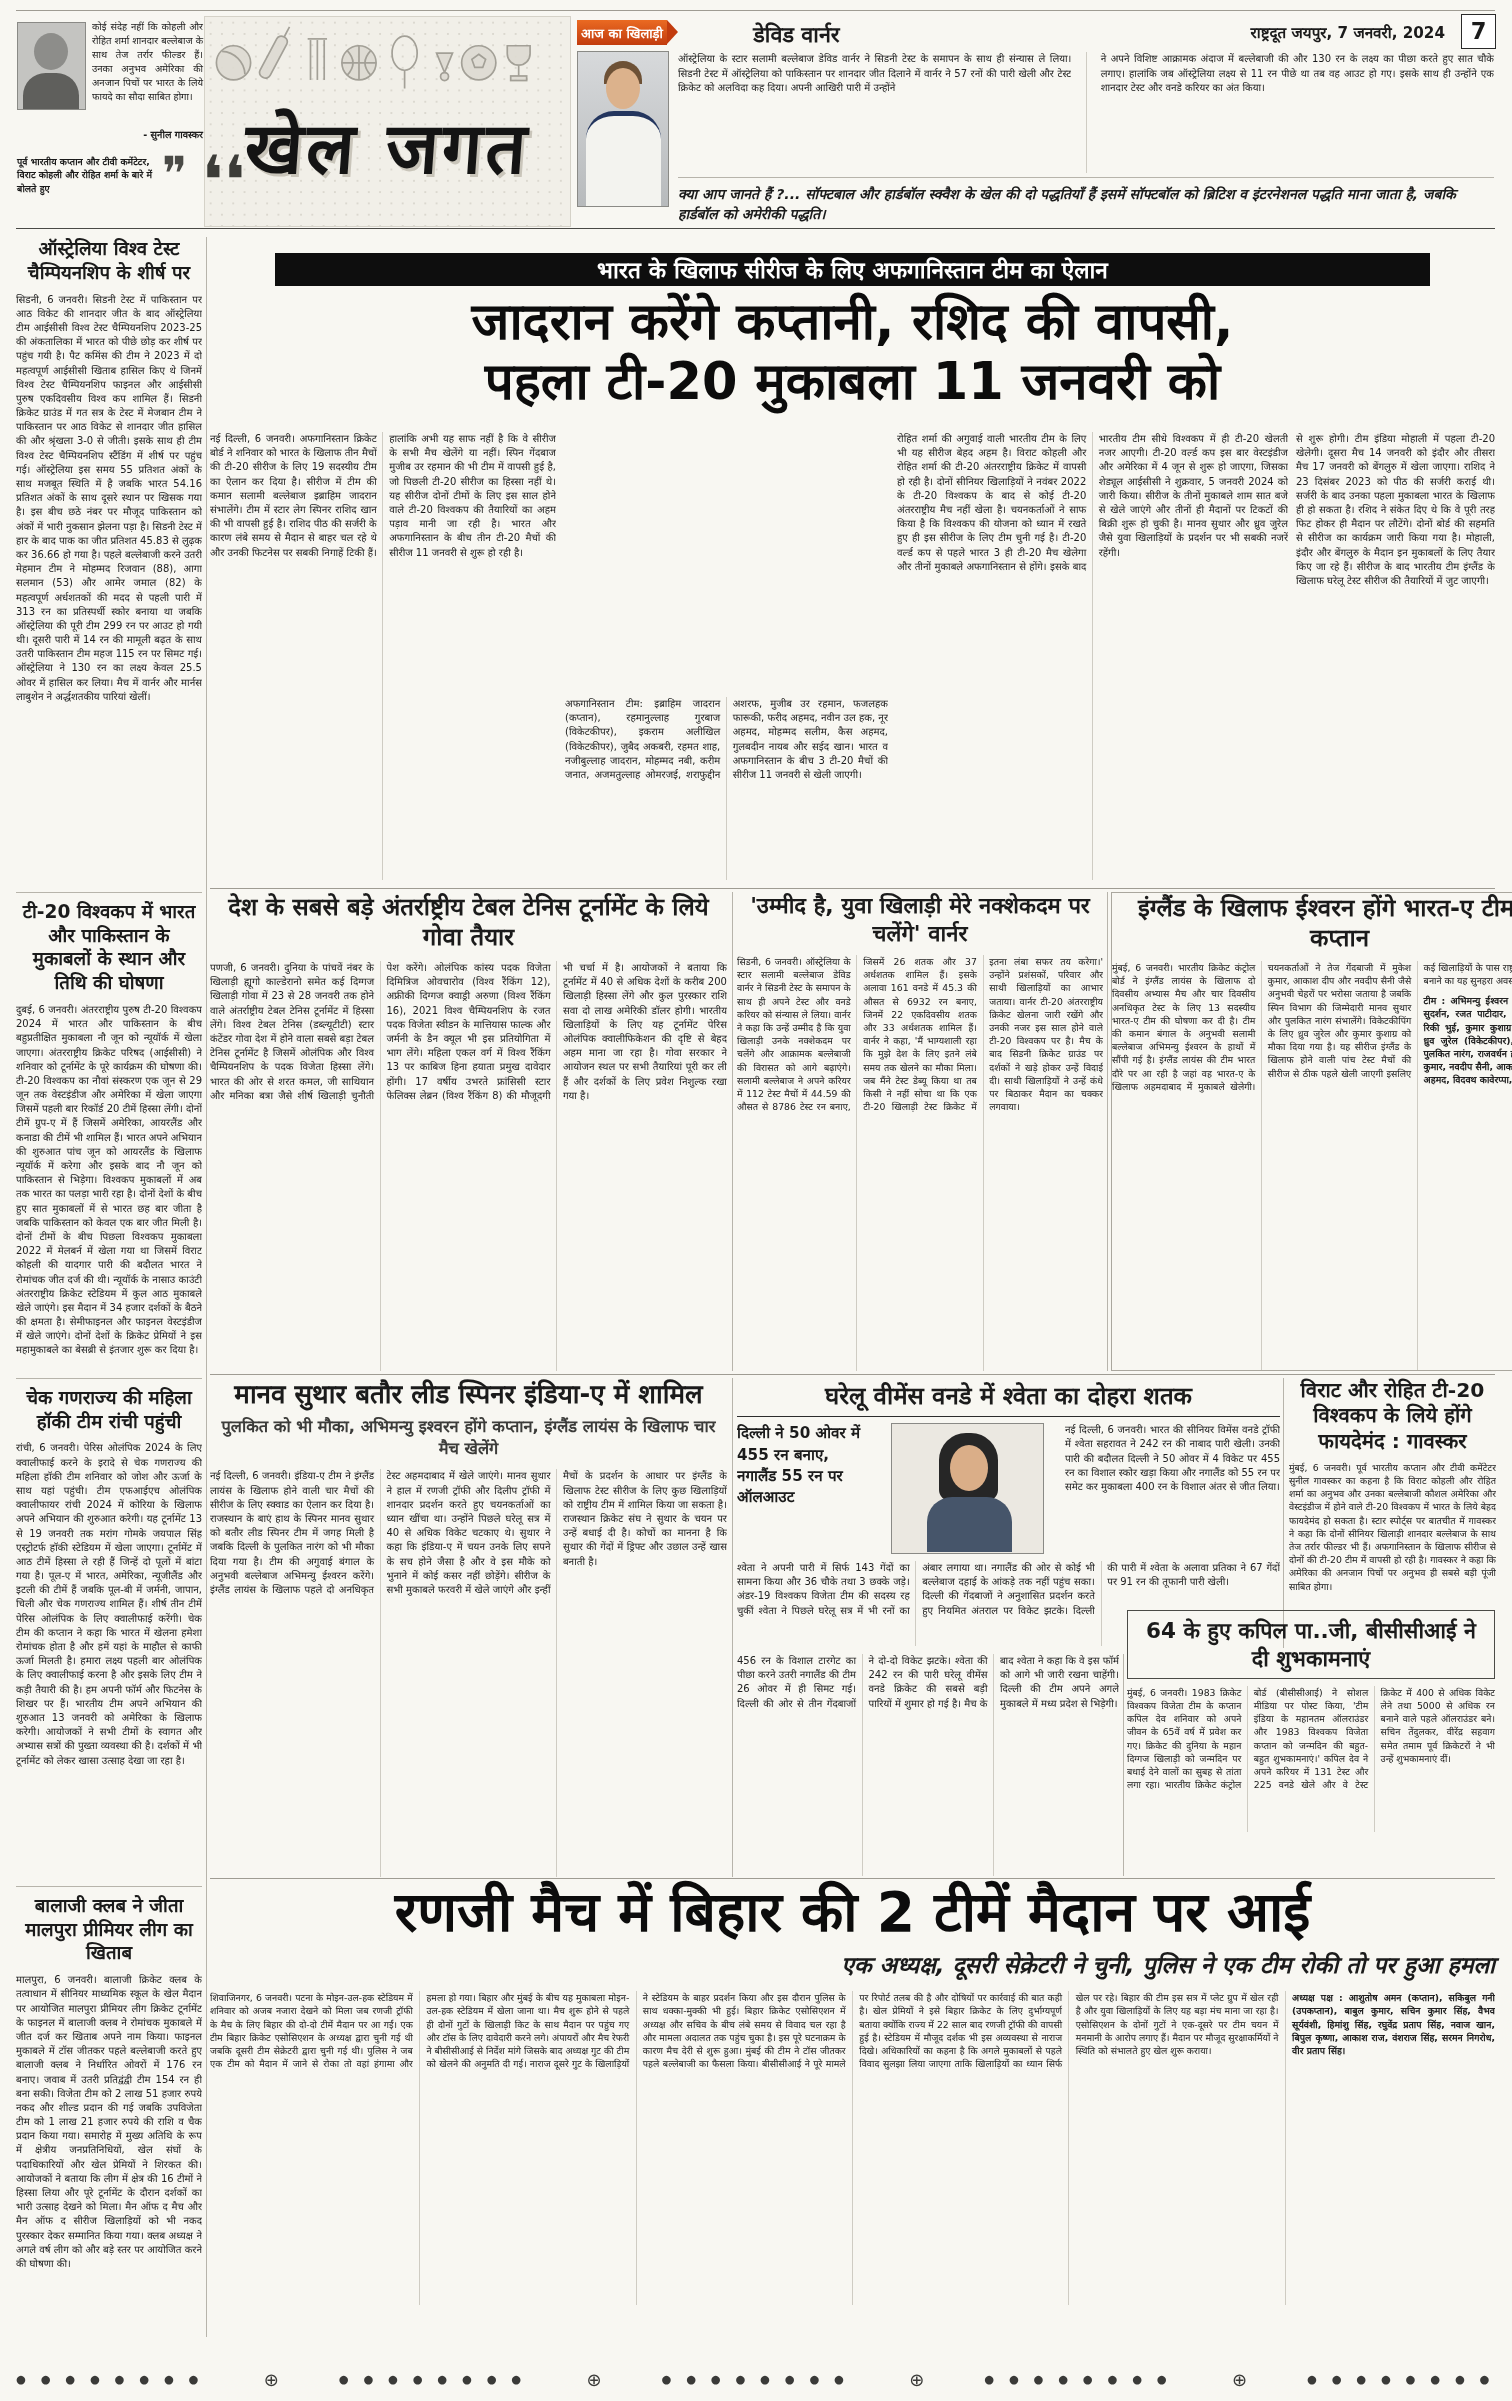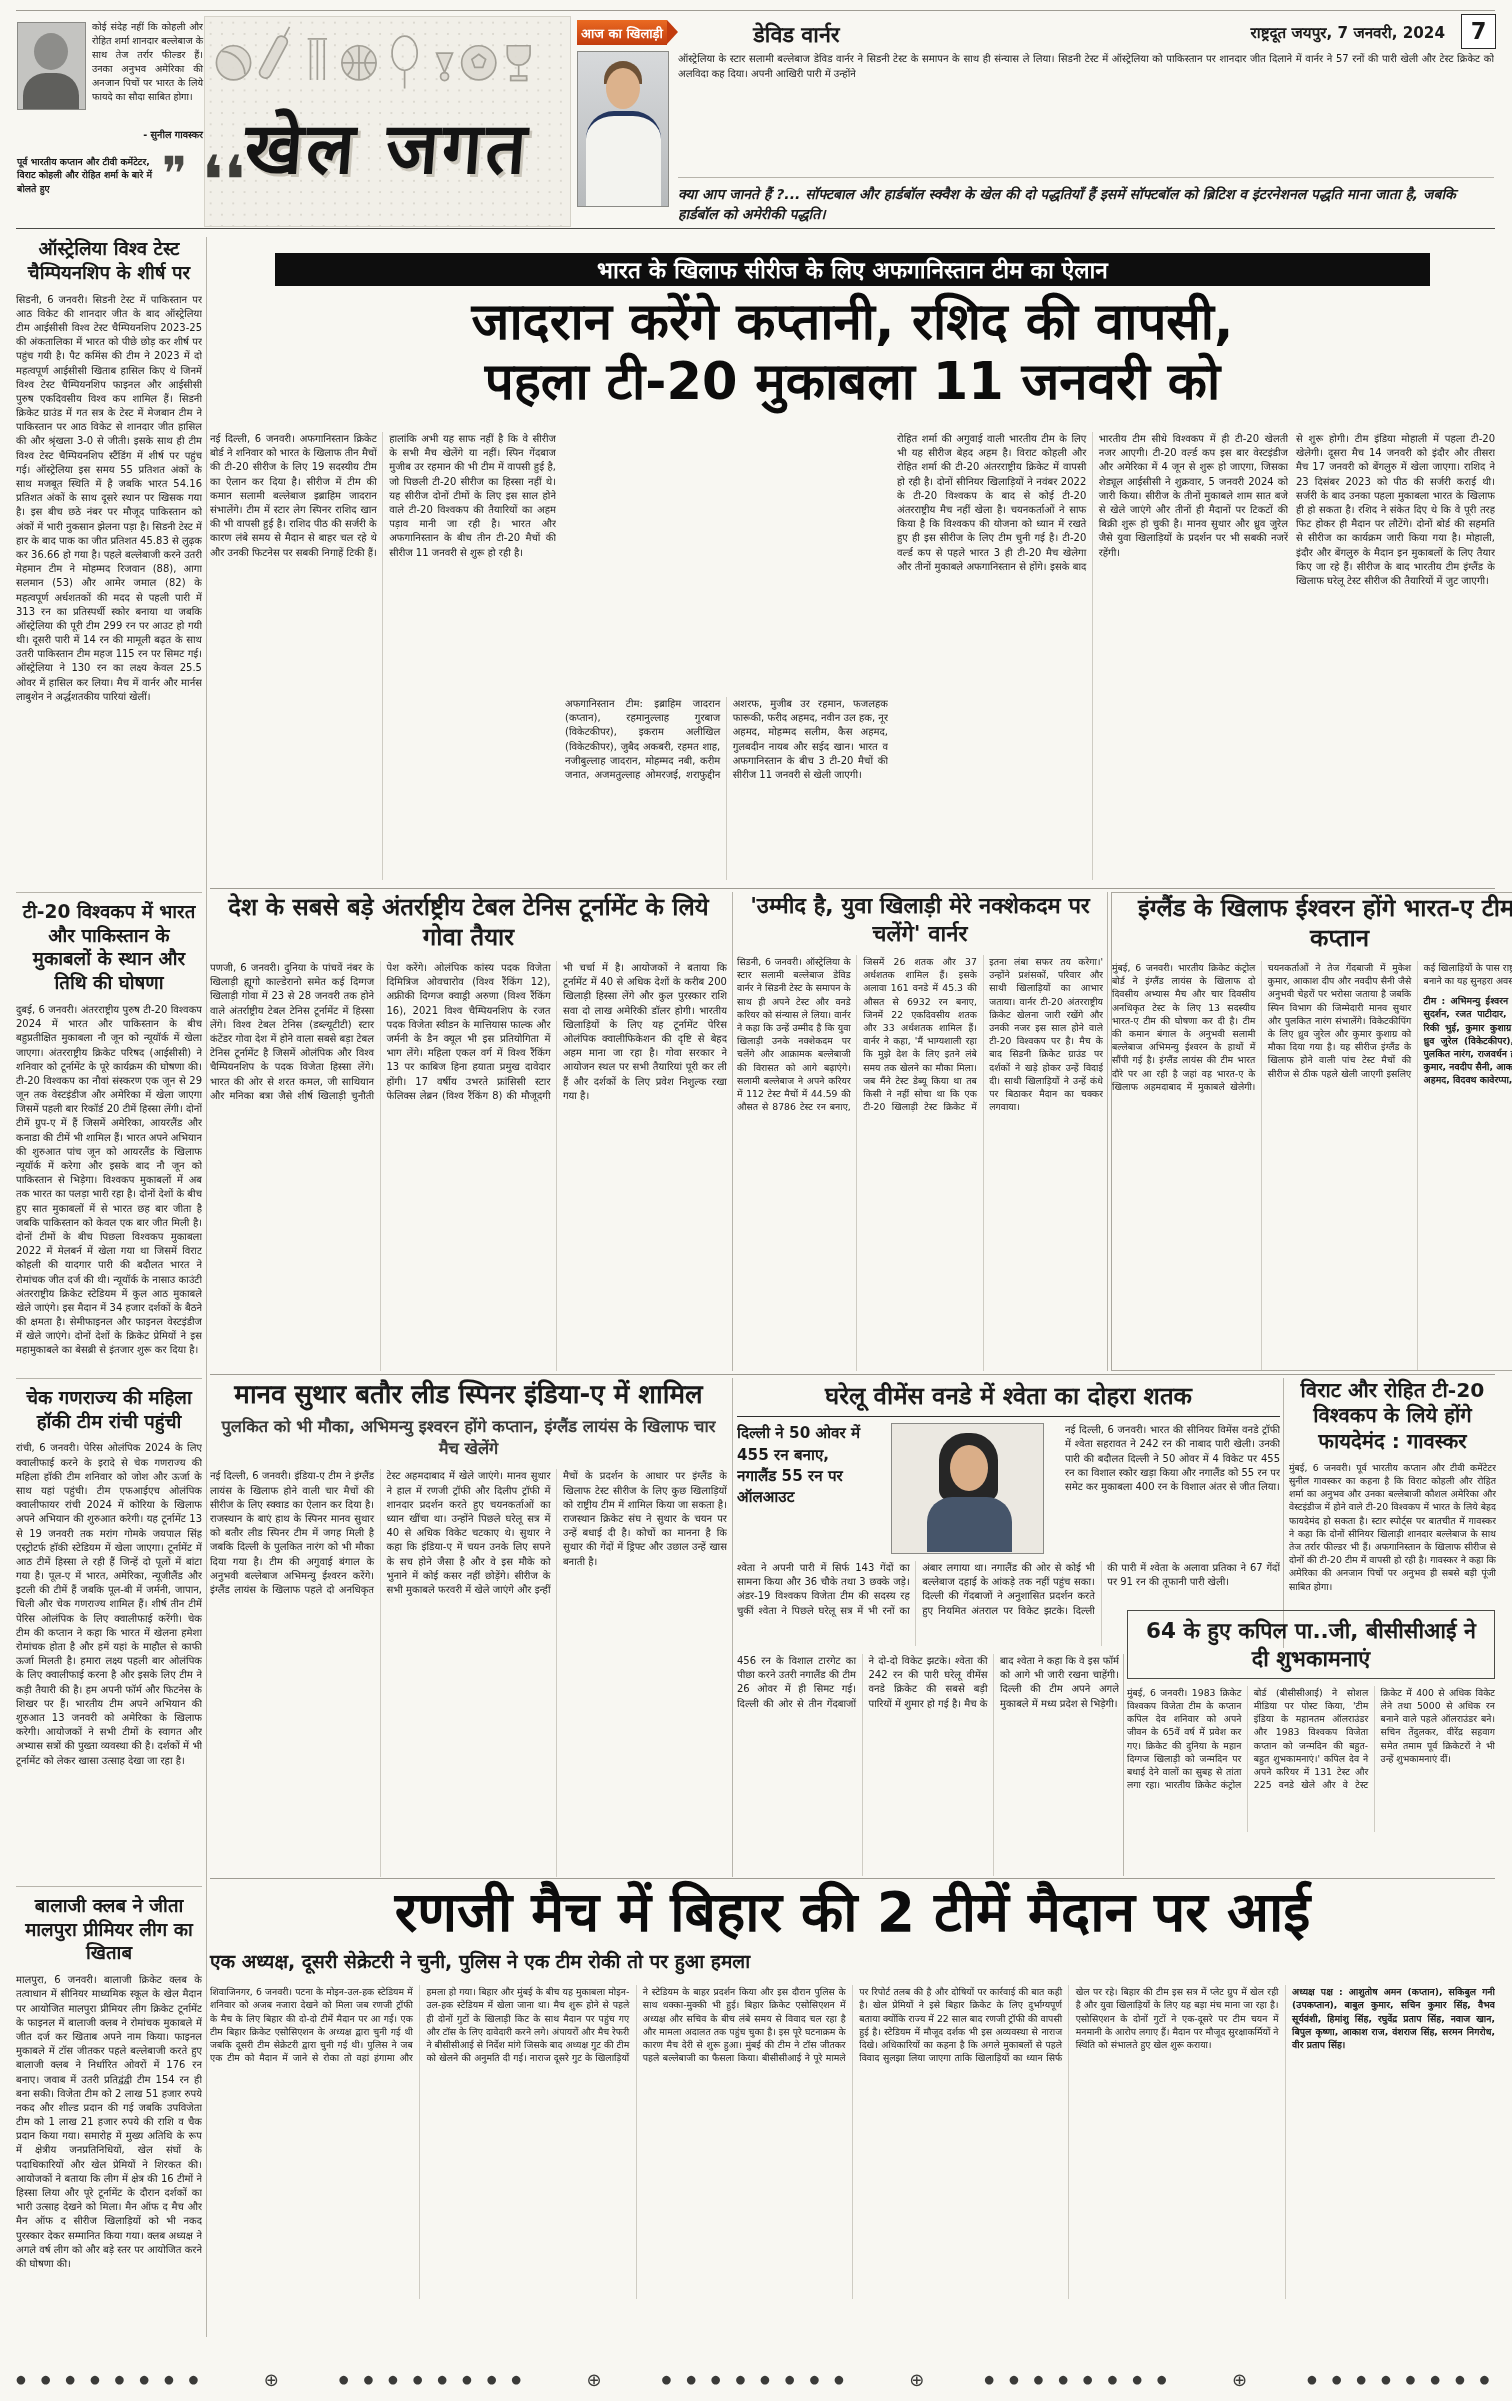--- a/index.html
+++ b/index.html
@@ -203,6 +203,7 @@
 
   <div id="warner-brief">
     <div class="wb">ऑस्ट्रेलिया के स्टार सलामी बल्लेबाज डेविड वार्नर ने सिडनी टेस्ट के समापन के साथ ही संन्यास ले लिया। सिडनी टेस्ट में ऑस्ट्रेलिया को पाकिस्तान पर शानदार जीत दिलाने में वार्नर ने 57 रनों की पारी खेली और टेस्ट क्रिकेट को अलविदा कह दिया। अपनी आखिरी पारी में उन्होंने</div>
+    <div class="wb">ने अपने विशिष्ट आक्रामक अंदाज में बल्लेबाजी की और 130 रन के लक्ष्य का पीछा करते हुए सात चौके लगाए। हालांकि जब ऑस्ट्रेलिया लक्ष्य से 11 रन पीछे था तब वह आउट हो गए। इसके साथ ही उन्होंने एक शानदार टेस्ट और वनडे करियर का अंत किया।</div>
   </div>
 
   <div id="dyk">क्या आप जानते हैं ?... सॉफ्टबाल और हार्डबॉल स्क्वैश के खेल की दो पद्धतियाँ हैं इसमें सॉफ्टबॉल को ब्रिटिश व इंटरनेशनल पद्धति माना जाता है, जबकि हार्डबॉल को अमेरीकी पद्धति।</div>

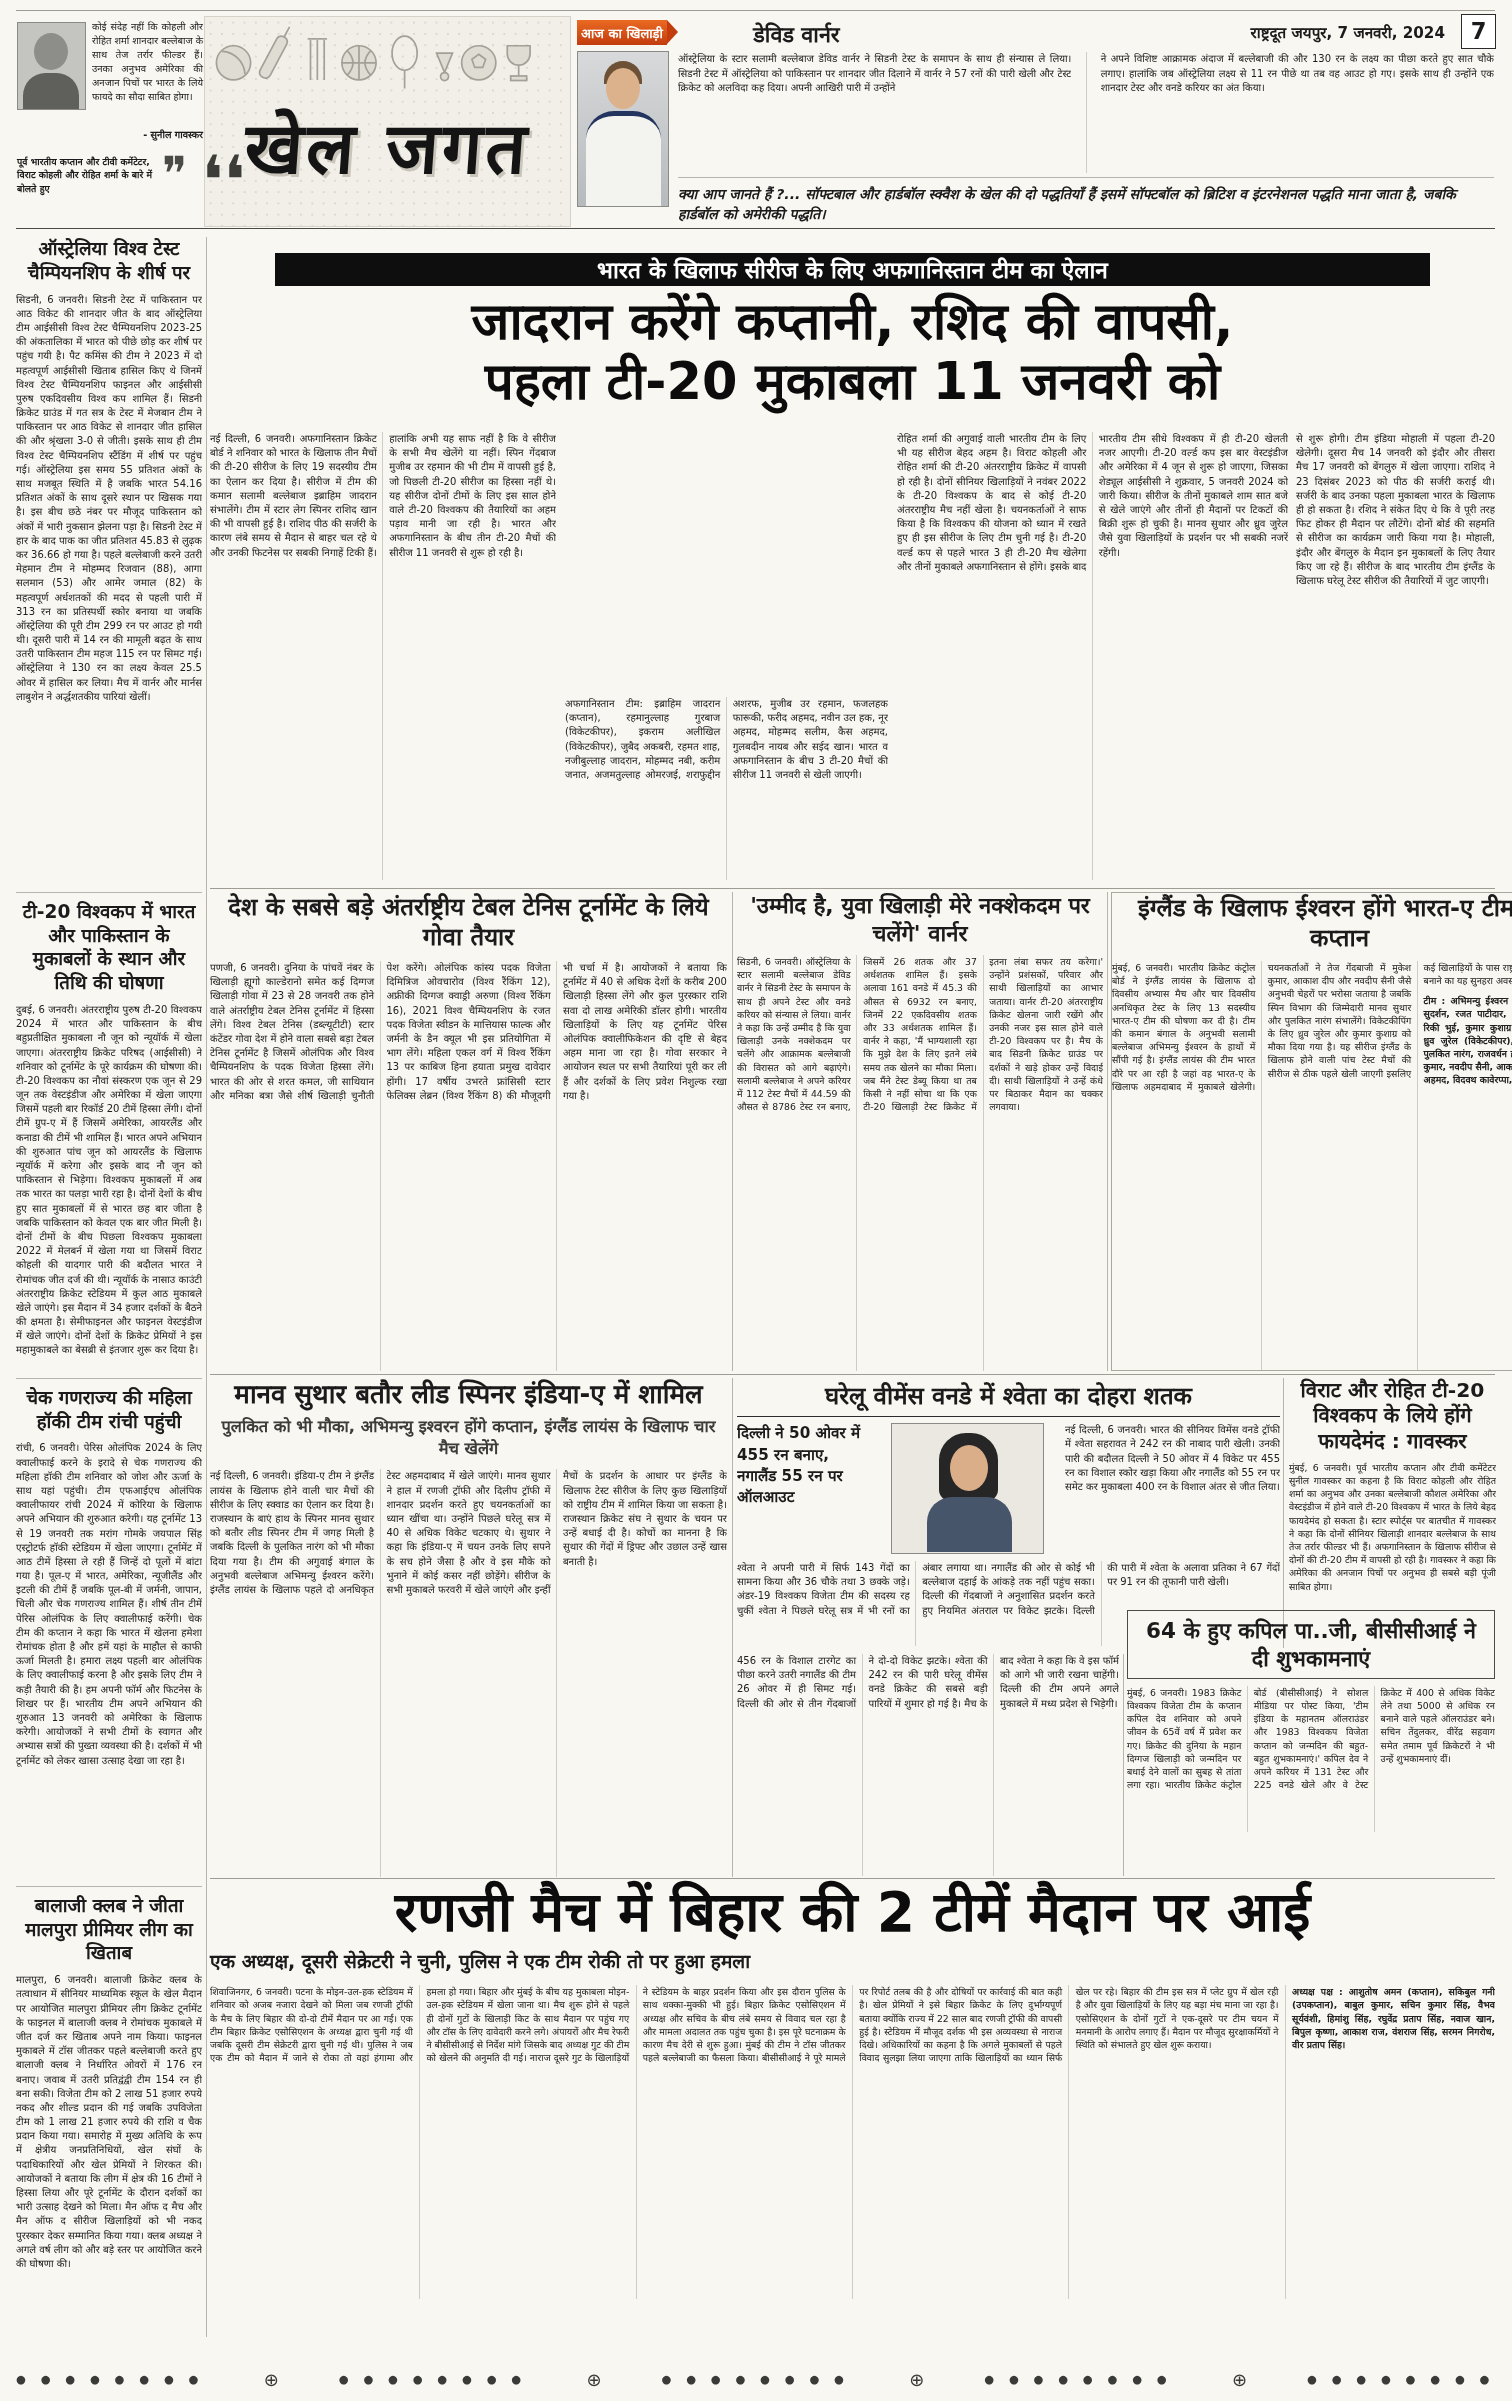--- a/index.html
+++ b/index.html
@@ -111,7 +111,7 @@
   
   #art-ranji{position:absolute;left:210px;top:1883px;width:1285px;height:456px;}
   .rj-h{font-size:55px;font-weight:800;text-align:center;line-height:1.08;color:#0c0c0c;}
-  .rj-sub{font-size:19px;font-weight:700;text-align:left;margin-top:5.6px;}
+  .rj-sub{font-size:23px;font-weight:700;text-align:right;margin-top:5.6px;font-style:italic;}
   .rj-body{margin-top:11.3px;height:314px;font-size:9.3px;}
   .rj-teams{margin-top:8px;font-weight:600;}
 

